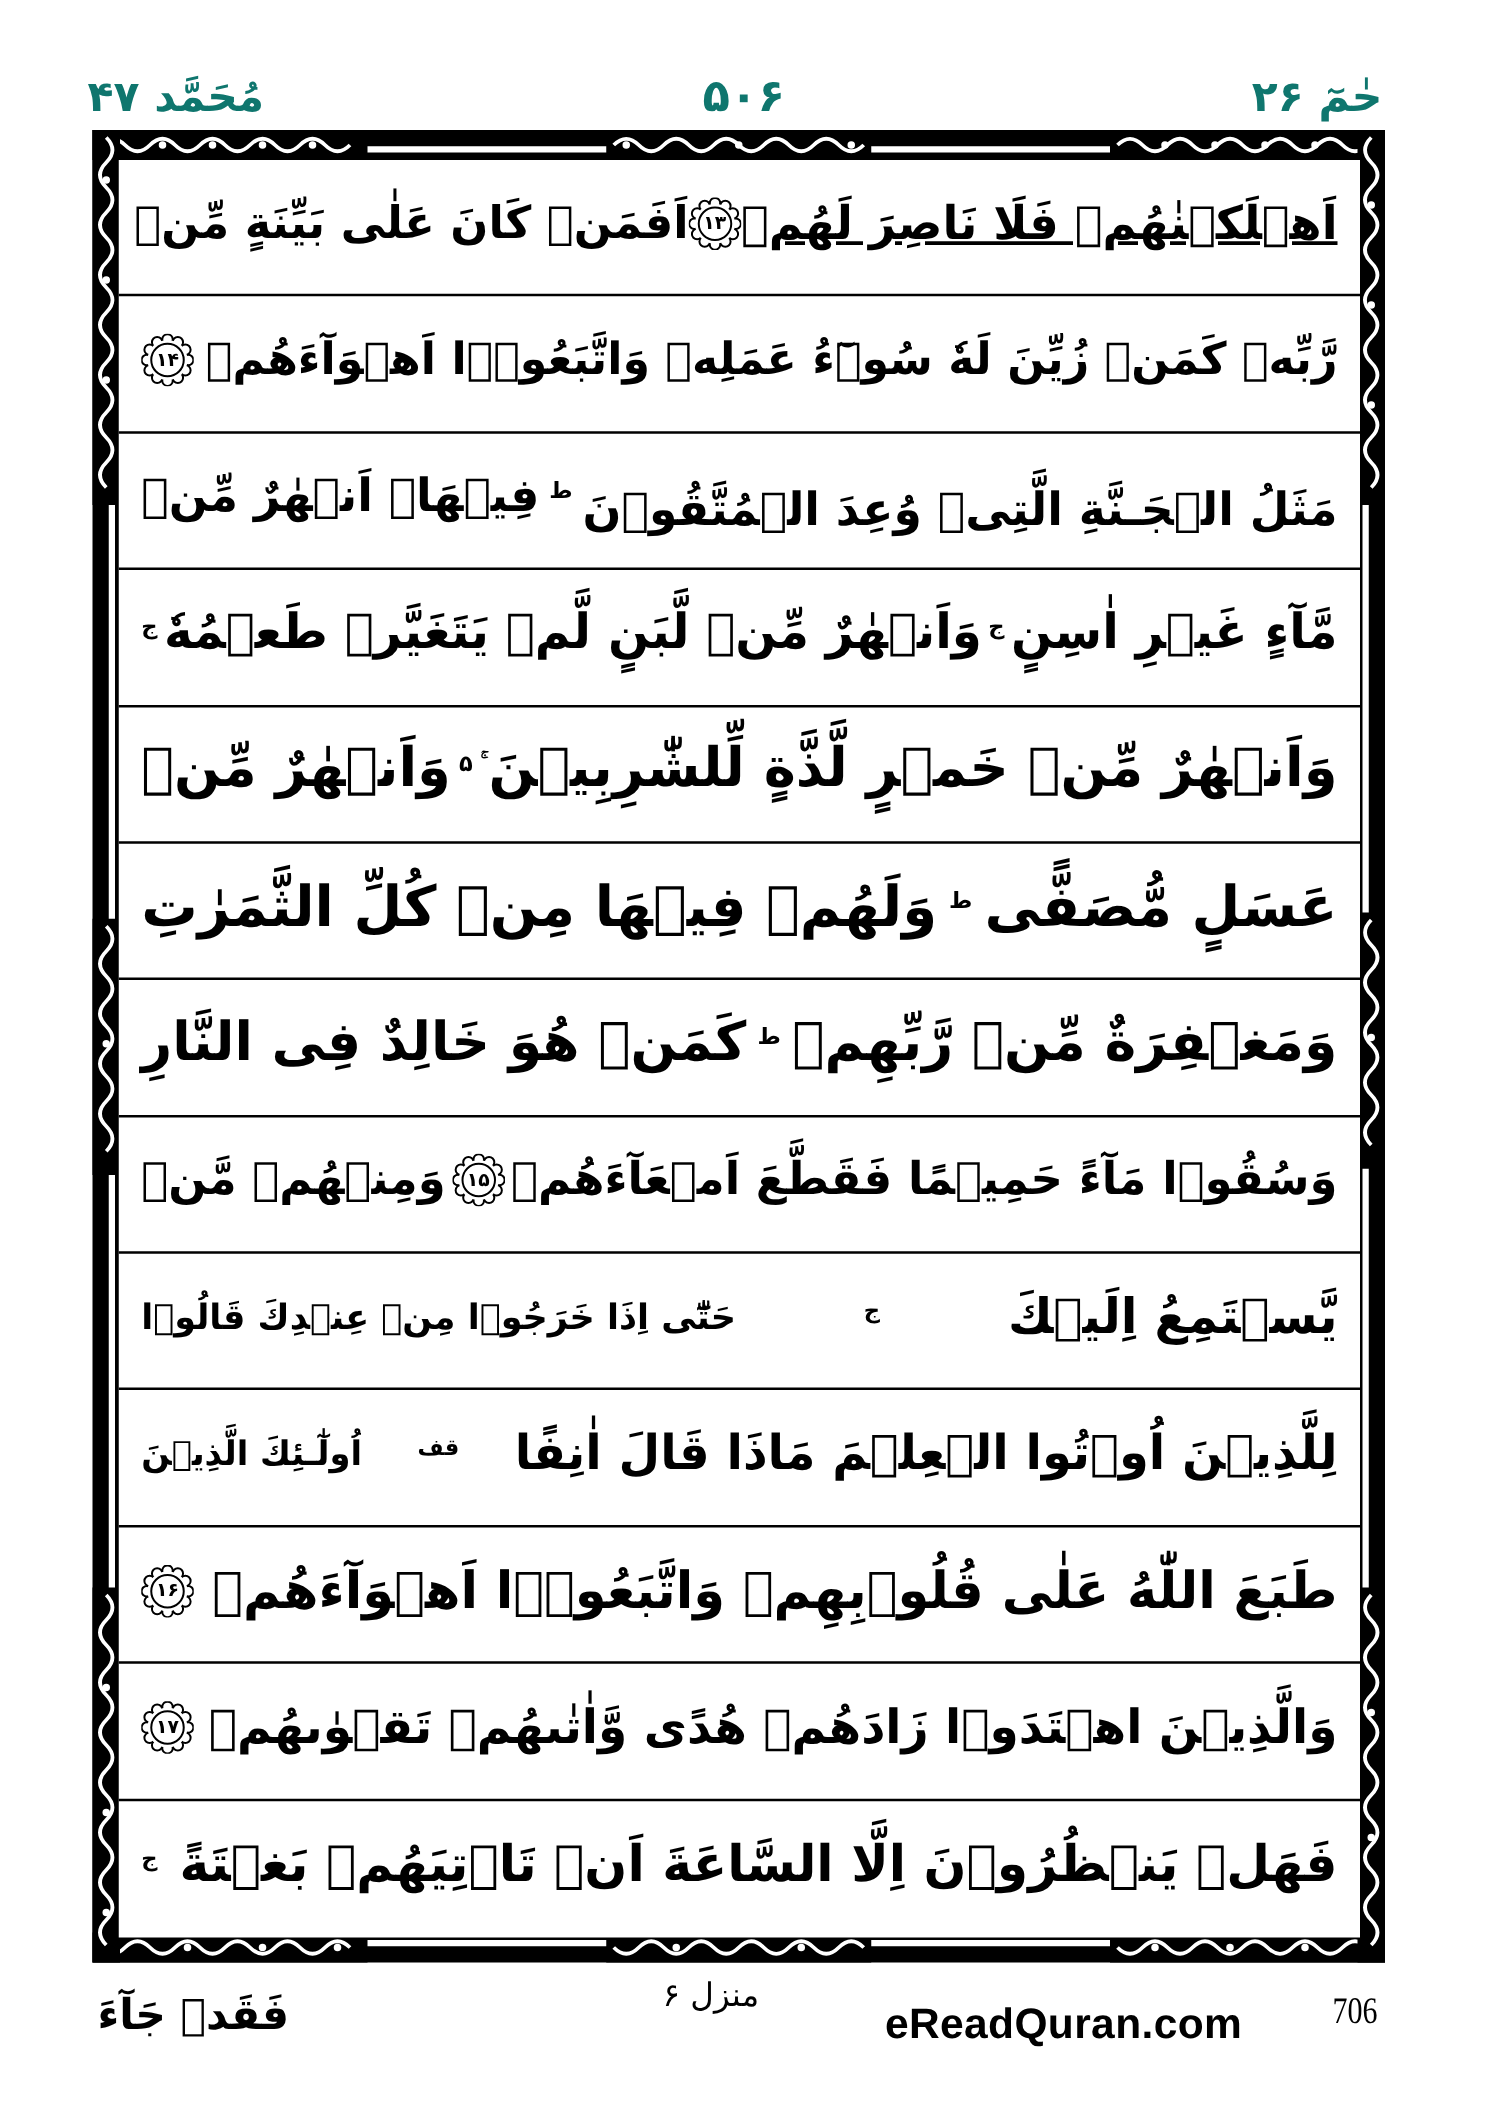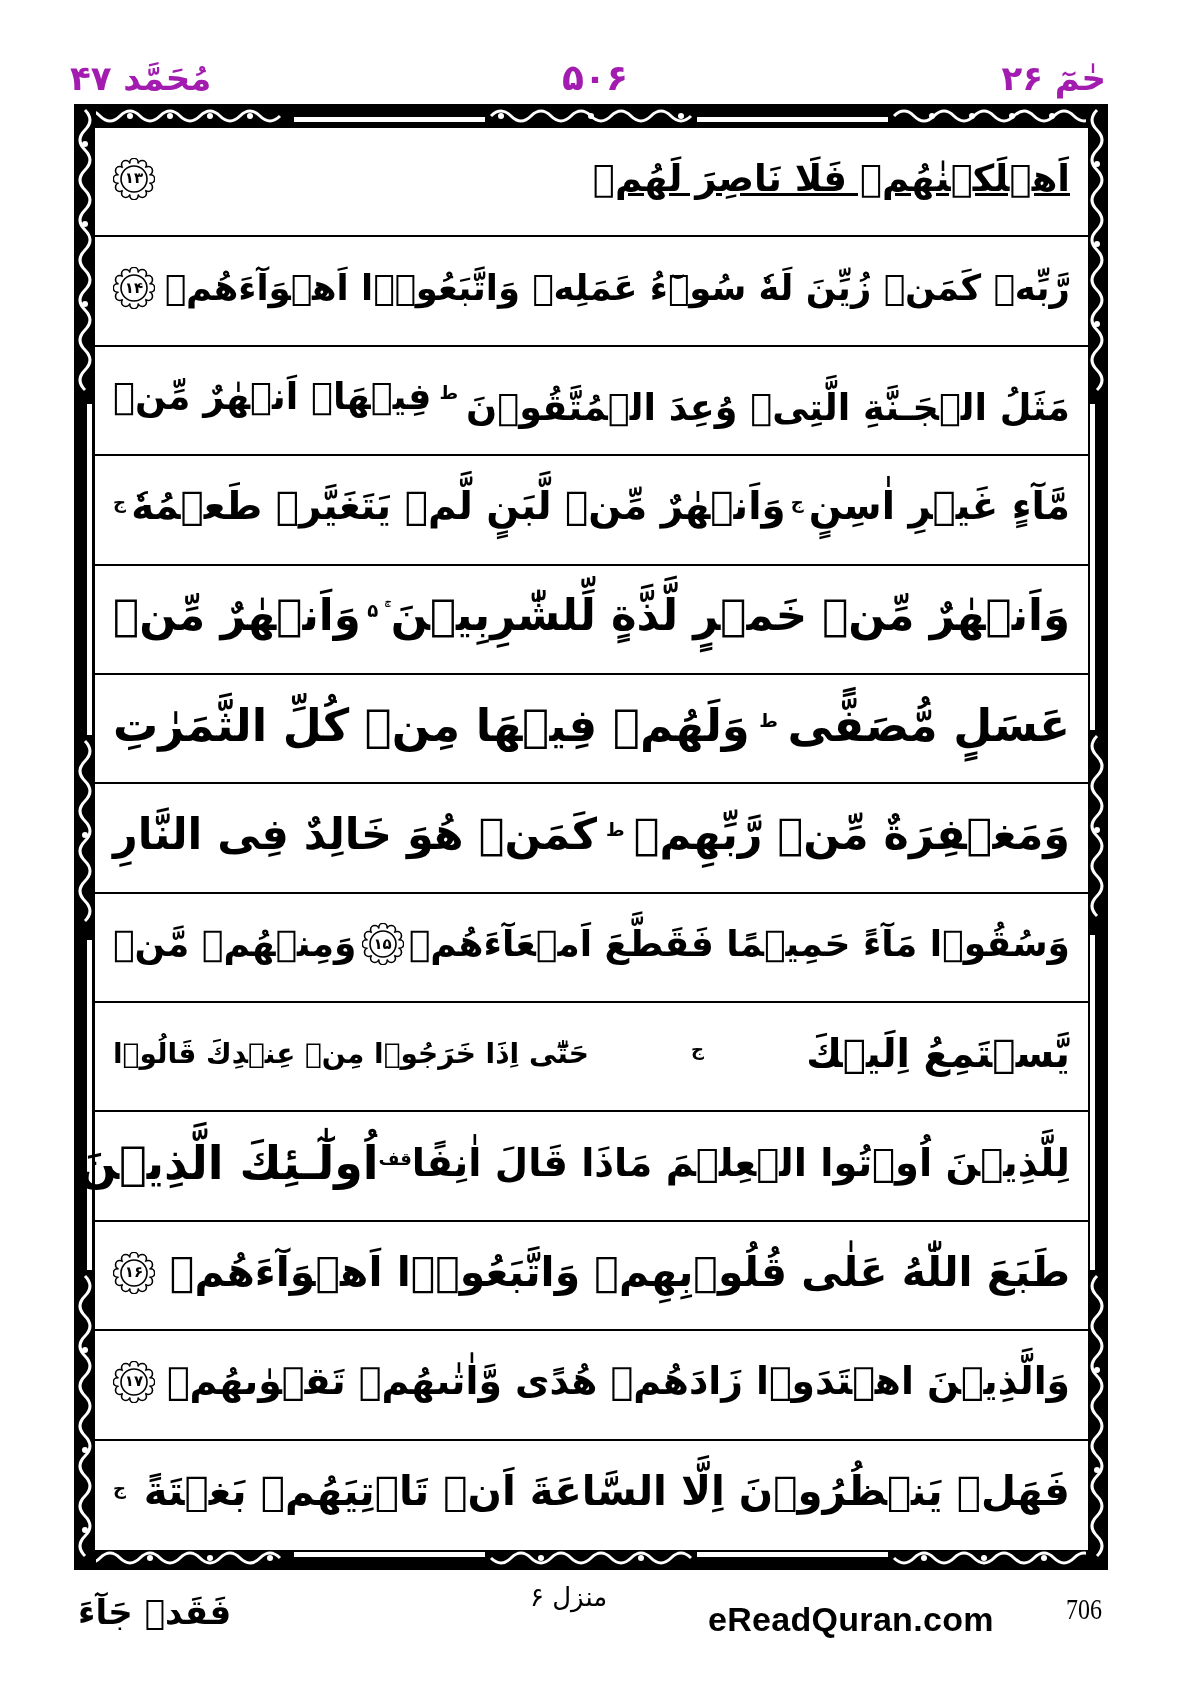--- a/index.html
+++ b/index.html
@@ -5,7 +5,7 @@
   html, body { margin:0; padding:0; background:#ffffff; }
   body { width:1190px; height:1684px; position:relative; overflow:hidden; font-family:"DejaVu Sans", sans-serif; color:#000; }
 
-  .header-item { position:absolute; top:52px; height:52px; line-height:52px; font-family:"DejaVu Sans", sans-serif; font-weight:bold; color:#a21caf; direction:rtl; white-space:nowrap; }
+  .header-item { position:absolute; top:52px; height:52px; line-height:52px; font-family:"DejaVu Sans", sans-serif; font-weight:bold; color:#0f766e; direction:rtl; white-space:nowrap; }
   .header-left { left:70px; font-size:34px; }
   .header-center { left:555px; width:80px; text-align:center; font-size:36px; direction:ltr; }
   .header-right { right:84px; font-size:34px; }

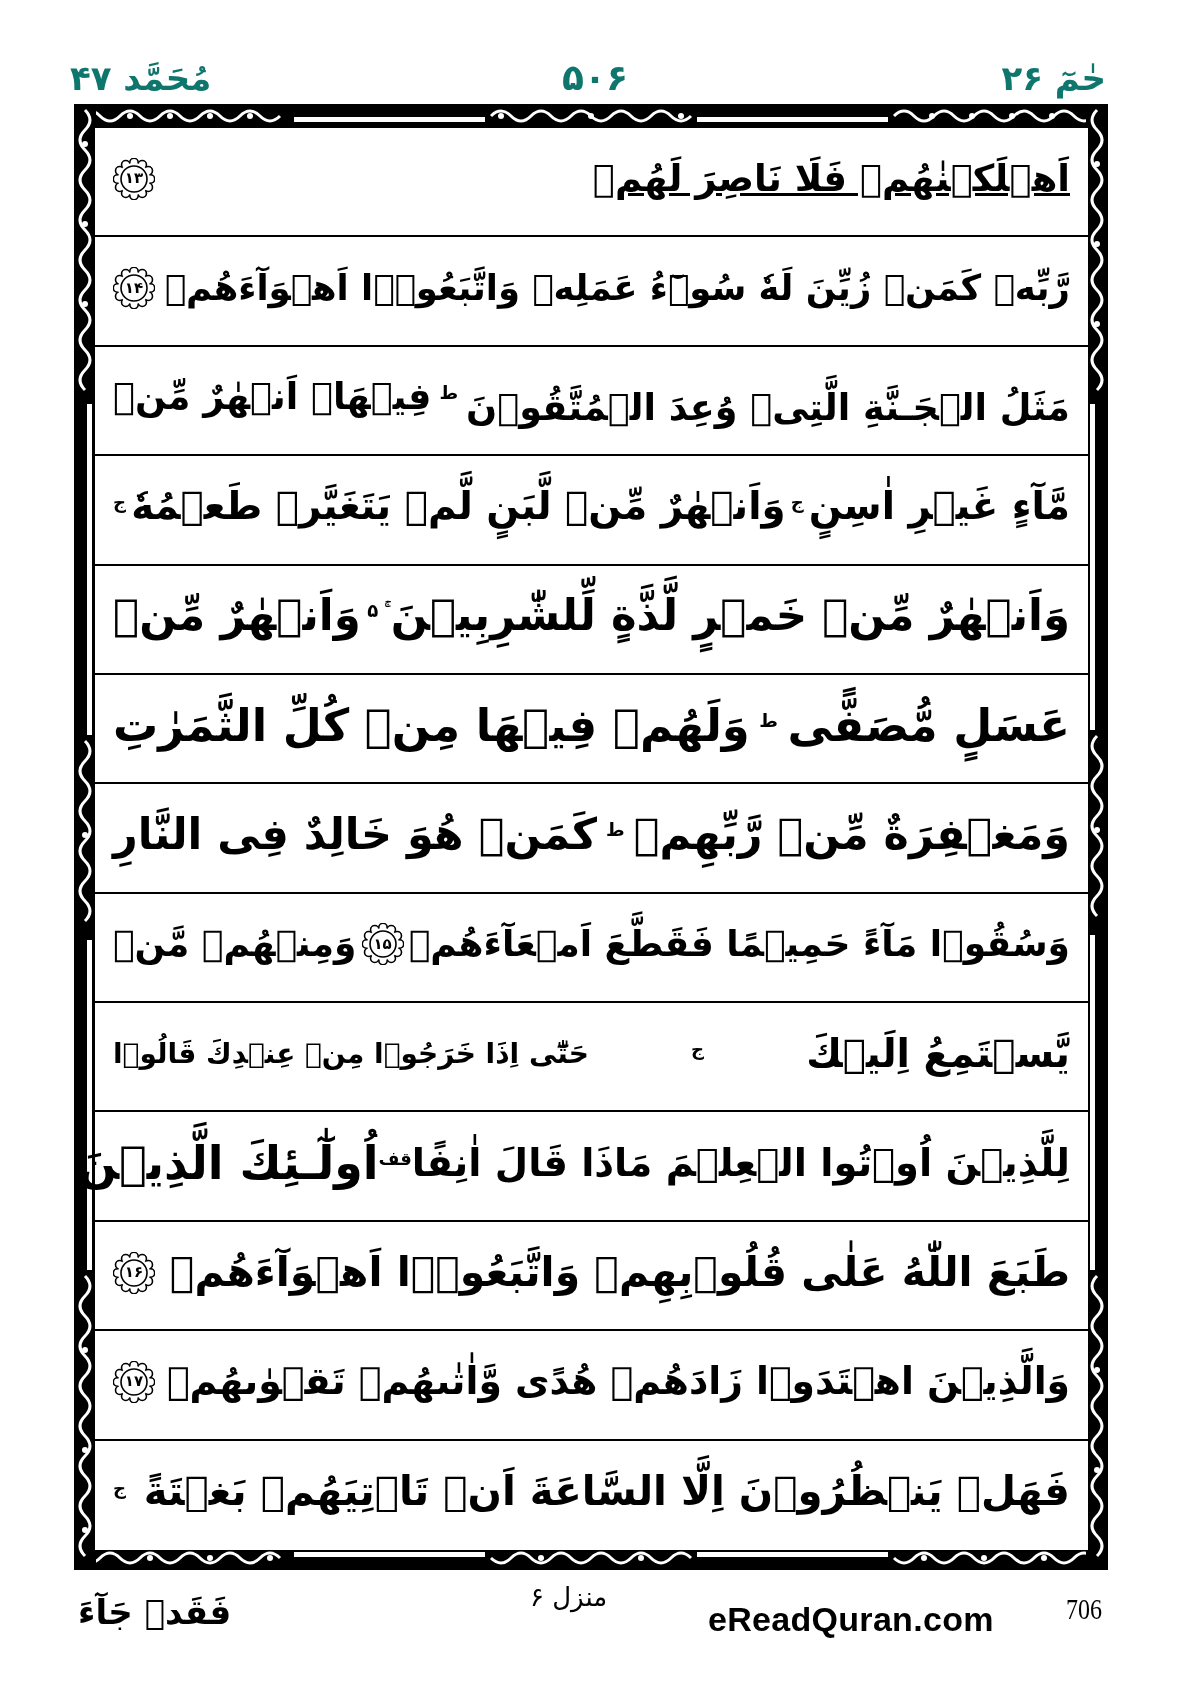--- a/index.html
+++ b/index.html
@@ -168,6 +168,7 @@
         </svg>
         <span class="marker-num">۱۳</span>
       </span>
+      <span class="seg" style="font-size: 35.7942px;">اَفَمَنۡ كَانَ عَلٰى بَيِّنَةٍ مِّنۡ</span>
     </div>
     <div class="ayah-line" style="top: 109.385px; height: 109.385px;">
       <span class="seg" style="font-size: 35.4446px;">رَّبِّهٖ كَمَنۡ زُيِّنَ لَهٗ سُوۡٓءُ عَمَلِهٖ وَاتَّبَعُوۡۤا اَهۡوَآءَهُمۡ</span>

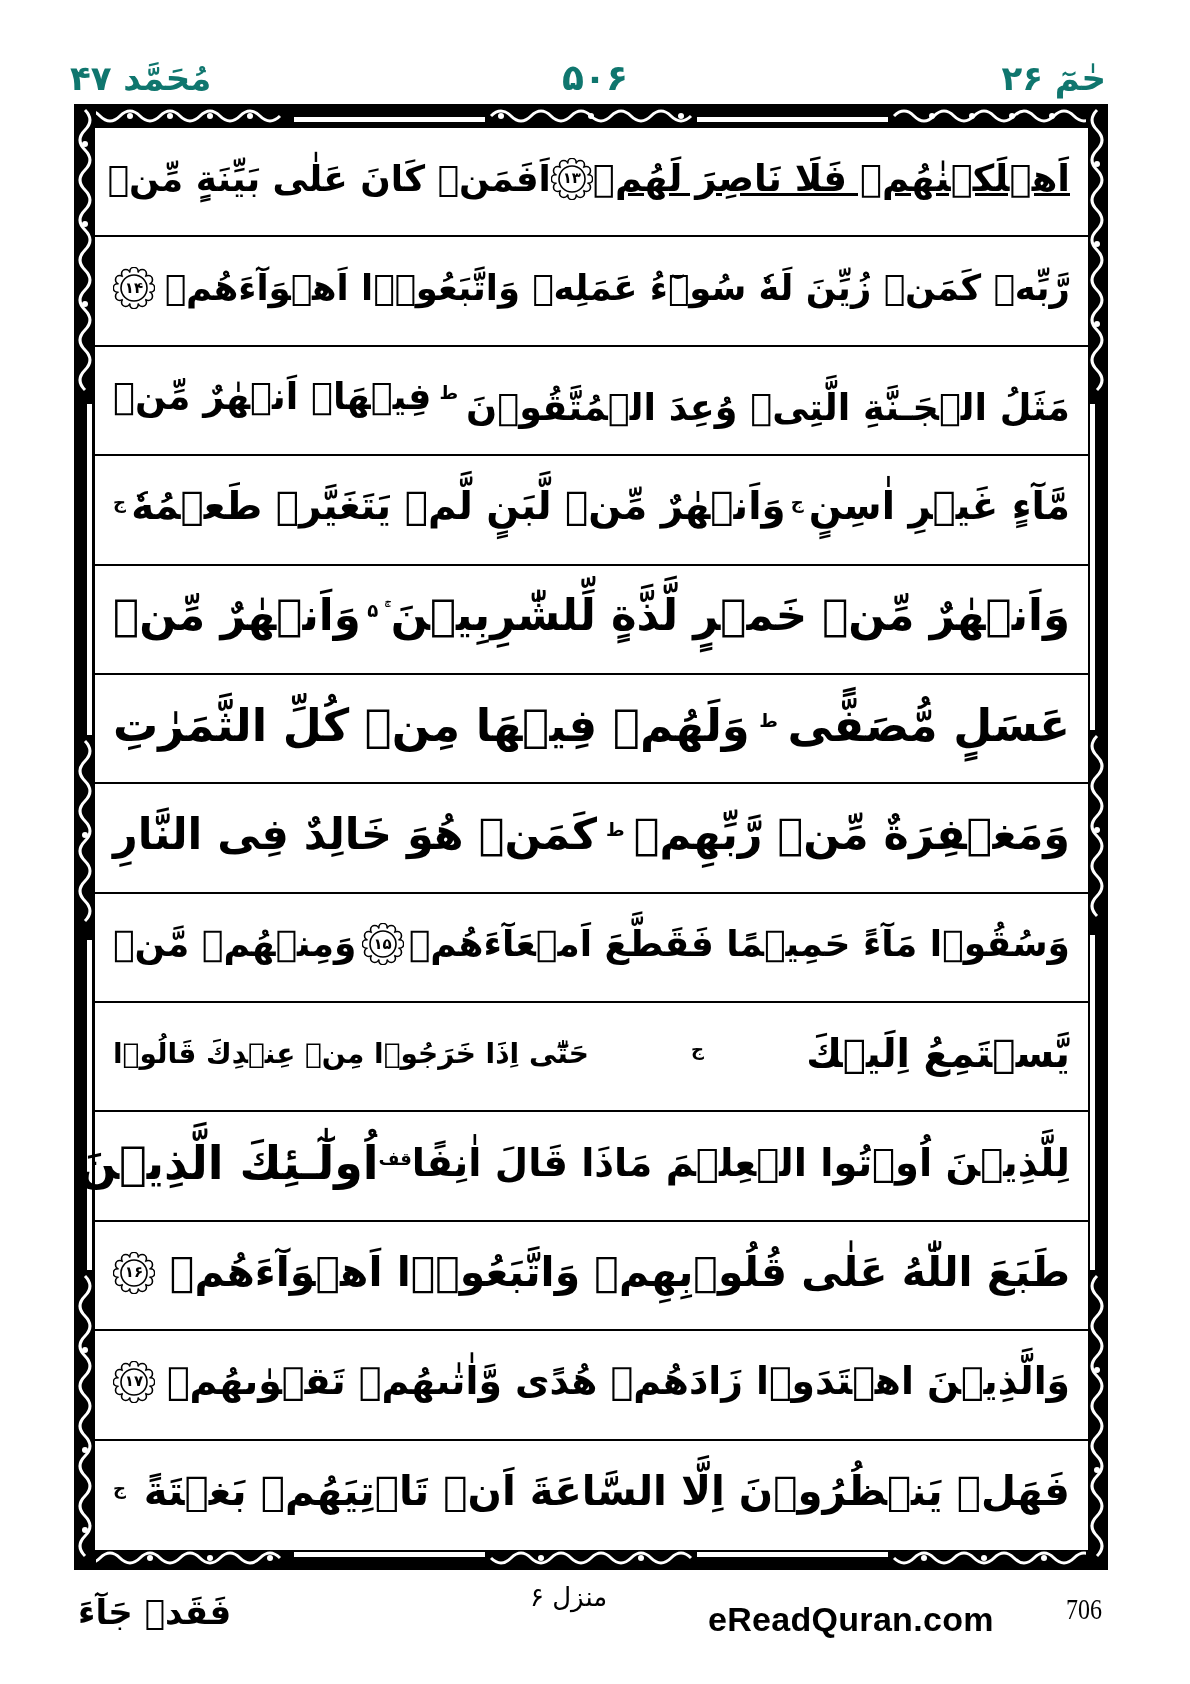--- a/index.html
+++ b/index.html
@@ -249,7 +249,7 @@
     <div class="ayah-line" style="top: 984.462px; height: 109.385px;">
       <span class="seg" style="font-size: 38.4559px;">لِلَّذِيۡنَ اُوۡتُوا الۡعِلۡمَ مَاذَا قَالَ اٰنِفًا</span>
       <span class="waqf">قف</span>
-      <span class="seg" style="font-size: 46px;">اُولٰٓـئِكَ الَّذِيۡنَ</span>
+      <span class="seg" style="font-size: 27px;">اُولٰٓـئِكَ الَّذِيۡنَ</span>
     </div>
     <div class="ayah-line" style="top: 1093.85px; height: 109.385px;">
       <span class="seg" style="font-size: 40.9361px;">طَبَعَ اللّٰهُ عَلٰى قُلُوۡبِهِمۡ وَاتَّبَعُوۡۤا اَهۡوَآءَهُمۡ</span>

